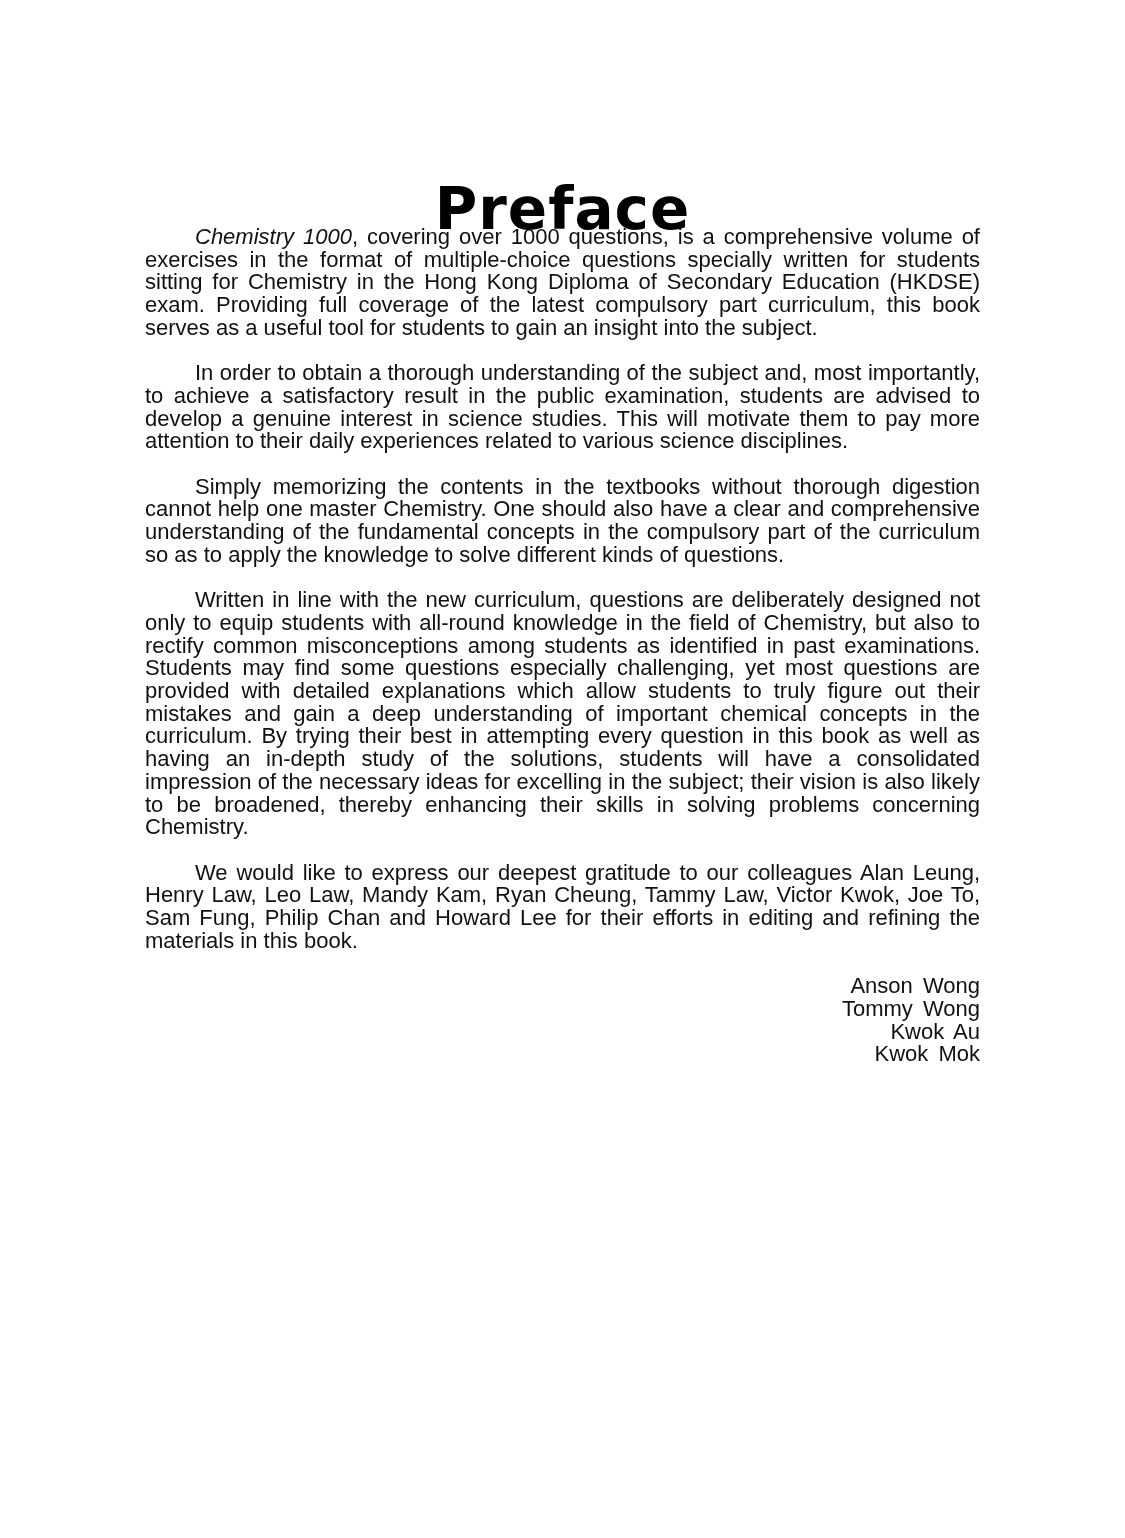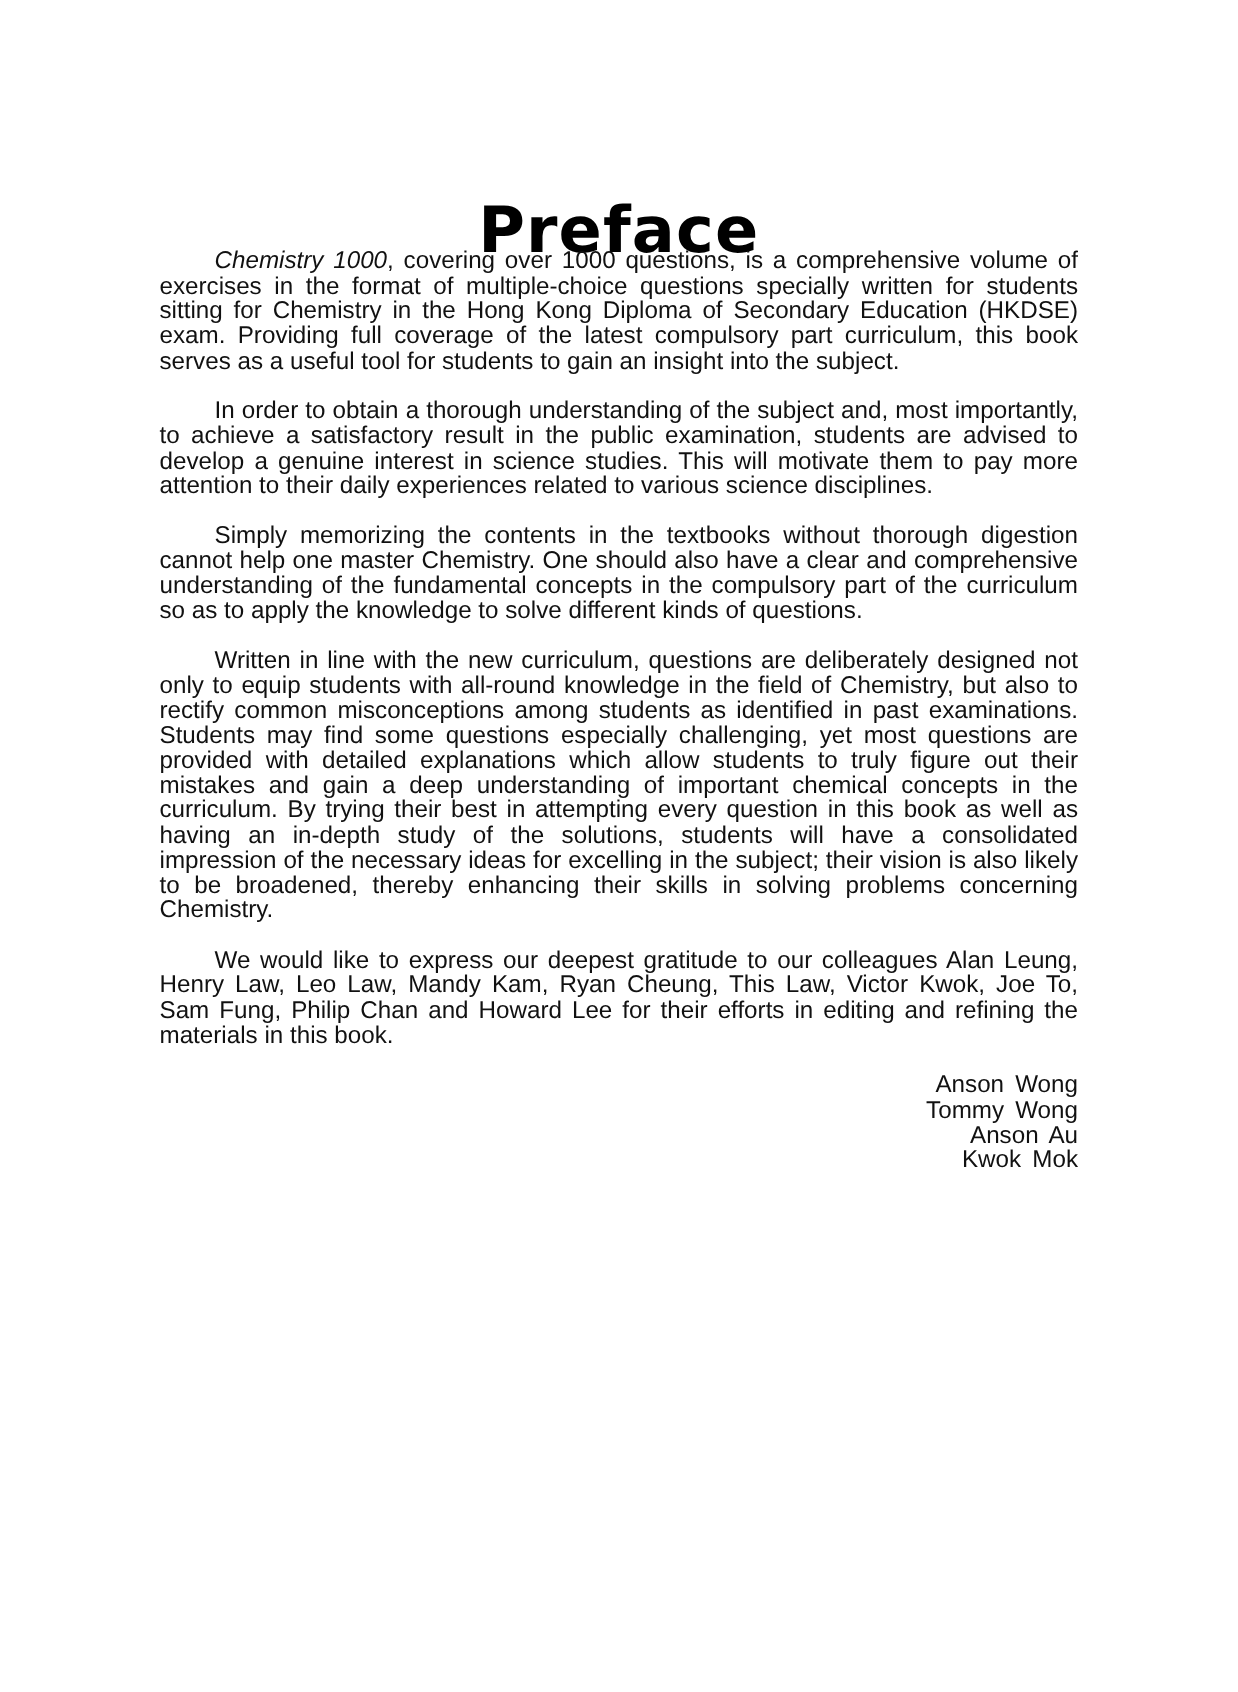--- a/index.html
+++ b/index.html
@@ -30,7 +30,7 @@
     <p class="para">In order to obtain a thorough understanding of the subject and, most importantly, to achieve a satisfactory result in the public examination, students are advised to develop a genuine interest in science studies. This will motivate them to pay more attention to their daily experiences related to various science disciplines.</p>
     <p class="para">Simply memorizing the contents in the textbooks without thorough digestion cannot help one master Chemistry. One should also have a clear and comprehensive understanding of the fundamental concepts in the compulsory part of the curriculum so as to apply the knowledge to solve different kinds of questions.</p>
     <p class="para">Written in line with the new curriculum, questions are deliberately designed not only to equip students with all-round knowledge in the field of Chemistry, but also to rectify common misconceptions among students as identified in past examinations. Students may find some questions especially challenging, yet most questions are provided with detailed explanations which allow students to truly figure out their mistakes and gain a deep understanding of important chemical concepts in the curriculum. By trying their best in attempting every question in this book as well as having an in-depth study of the solutions, students will have a consolidated impression of the necessary ideas for excelling in the subject; their vision is also likely to be broadened, thereby enhancing their skills in solving problems concerning Chemistry.</p>
-    <p class="para">We would like to express our deepest gratitude to our colleagues Alan Leung, Henry Law, Leo Law, Mandy Kam, Ryan Cheung, This Law, Victor Kwok, Joe To, Sam Fung, Philip Chan and Howard Lee for their efforts in editing and refining the materials in this book.</p>
+    <p class="para">We would like to express our deepest gratitude to our colleagues Alan Leung, Henry Law, Leo Law, Mandy Kam, Ryan Cheung, Tammy Law, Victor Kwok, Joe To, Sam Fung, Philip Chan and Howard Lee for their efforts in editing and refining the materials in this book.</p>
 
     <div class="signatures">
       <div>Anson Wong</div>

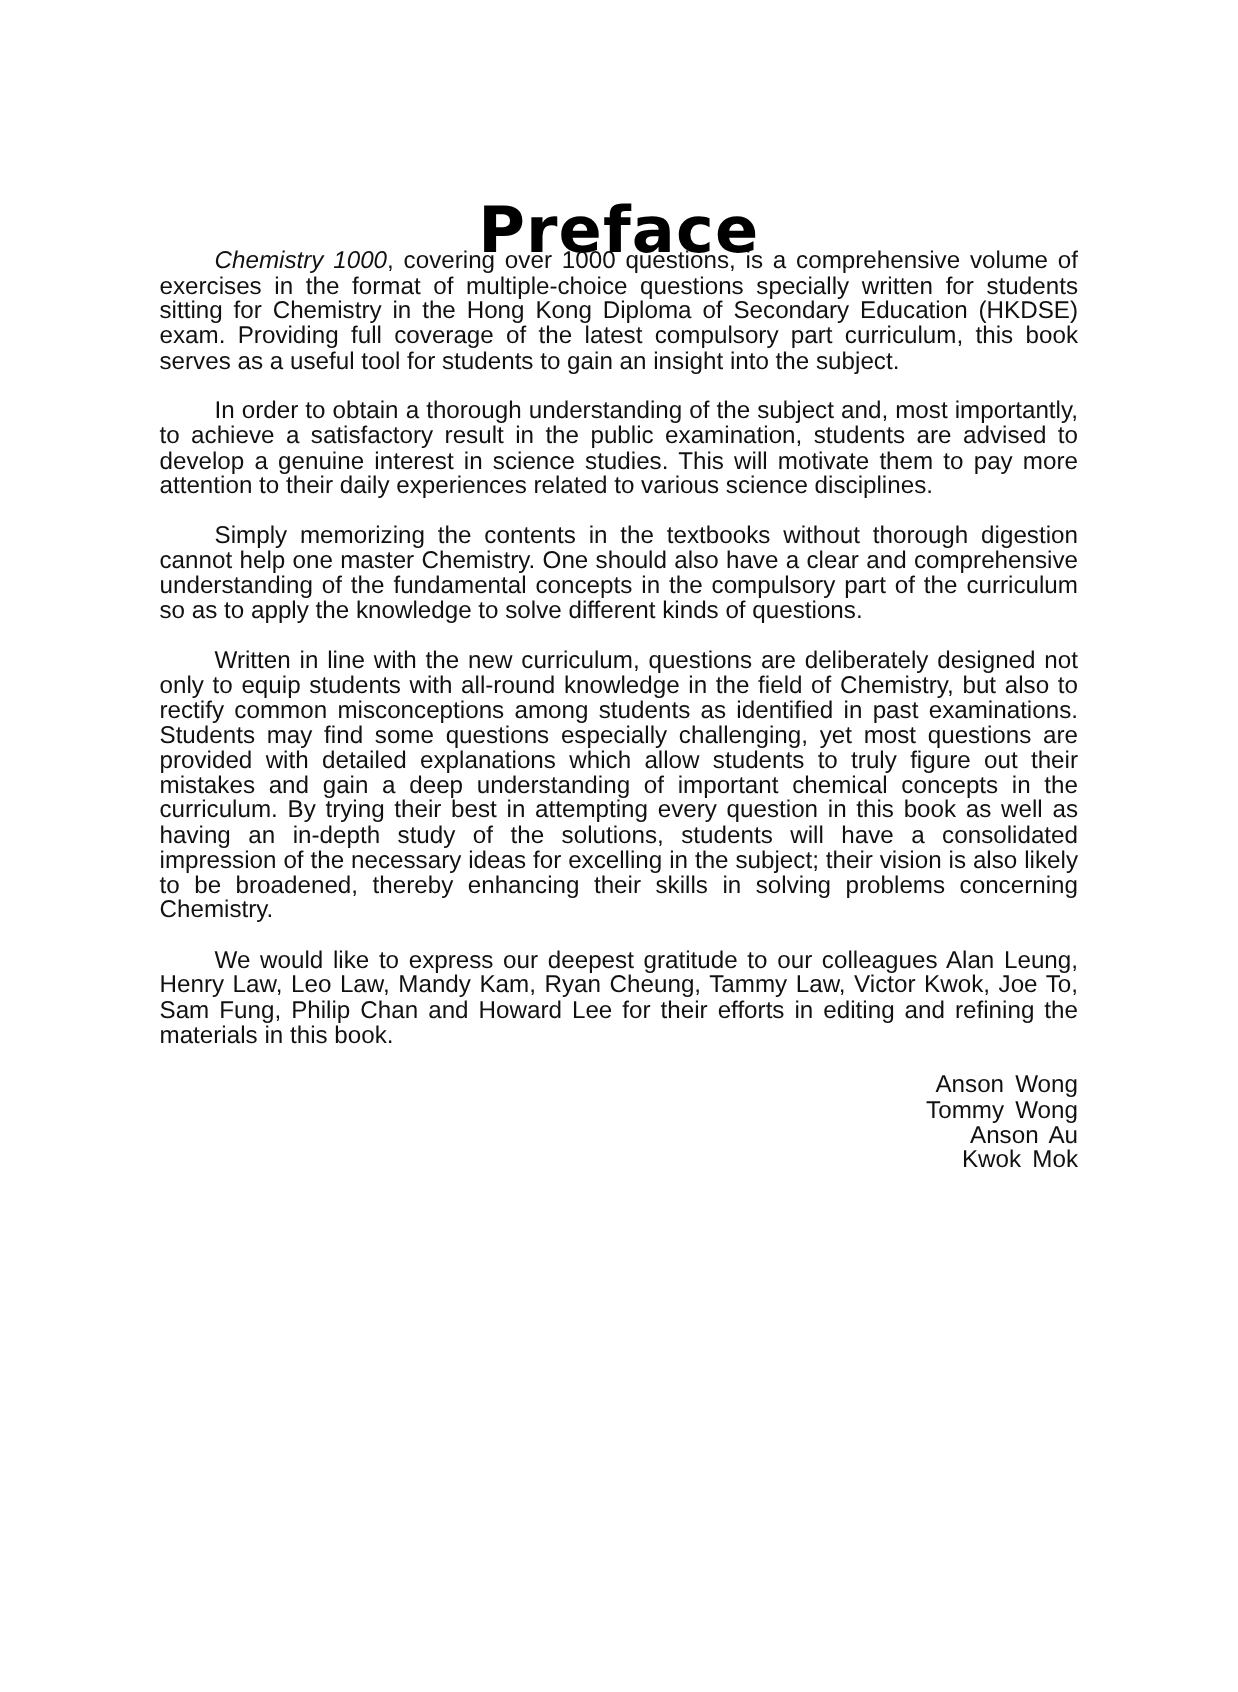--- a/index.html
+++ b/index.html
@@ -35,7 +35,7 @@
     <div class="signatures">
       <div>Anson Wong</div>
       <div>Tommy Wong</div>
-      <div>Anson Au</div>
+      <div>Kwok Au</div>
       <div>Kwok Mok</div>
     </div>
   </div>

